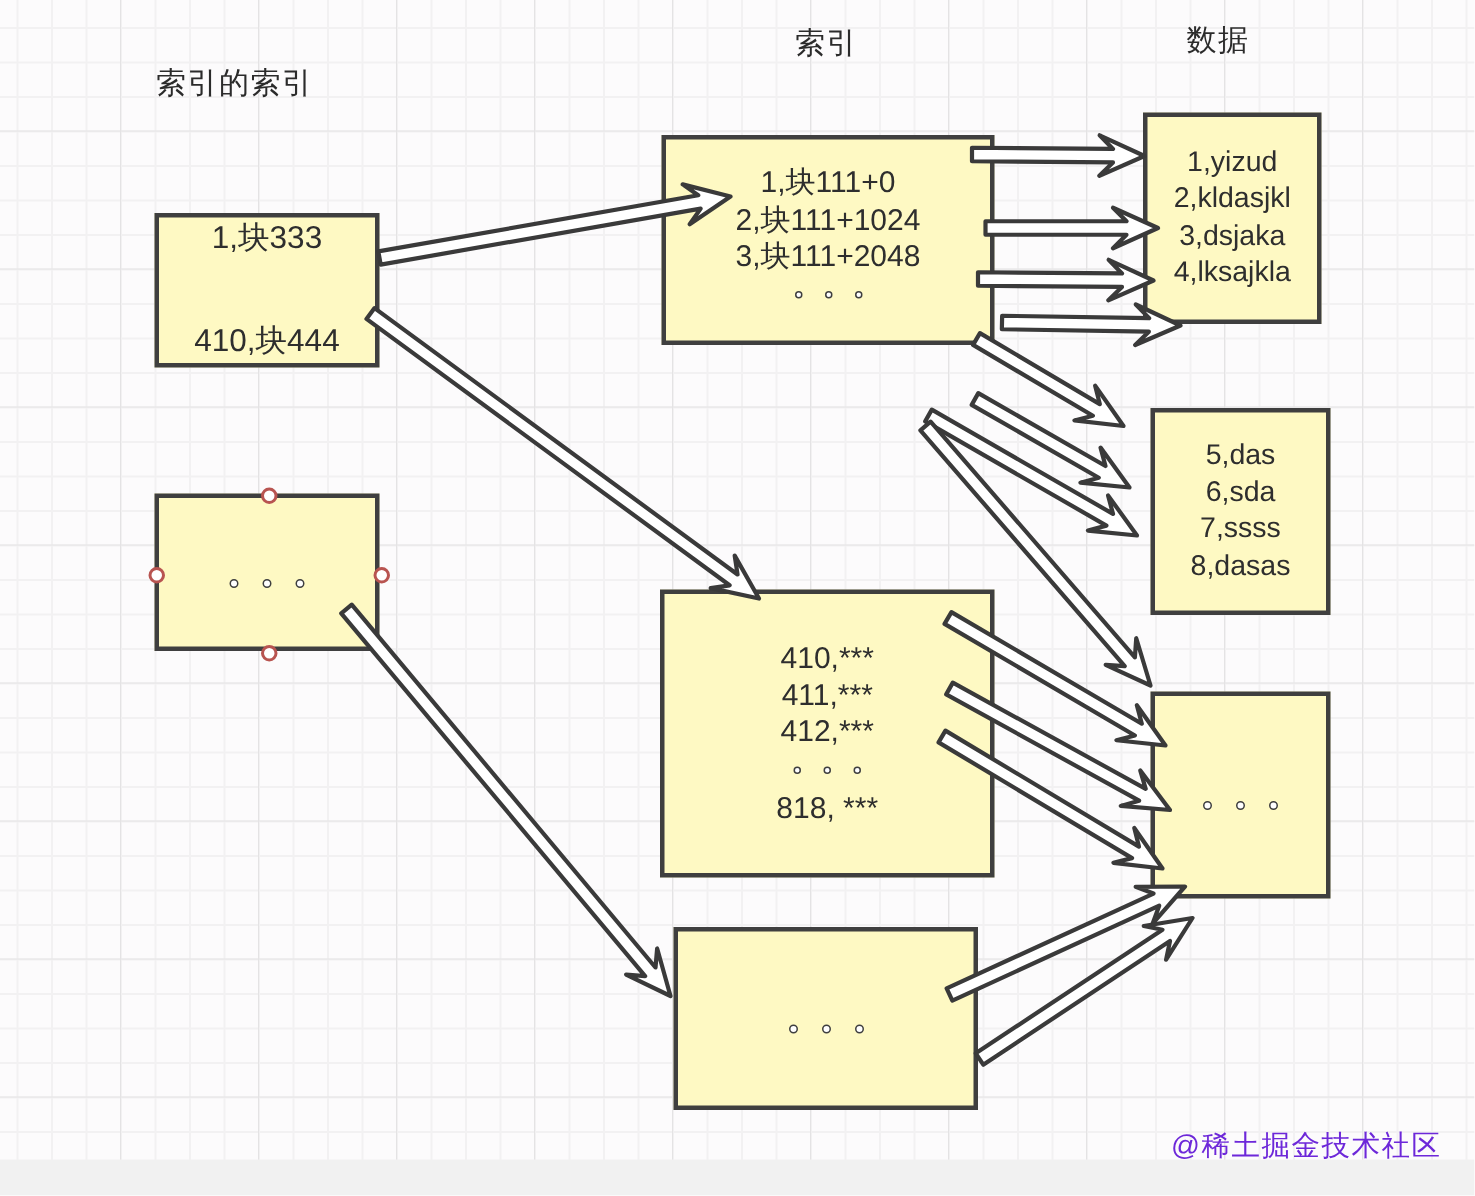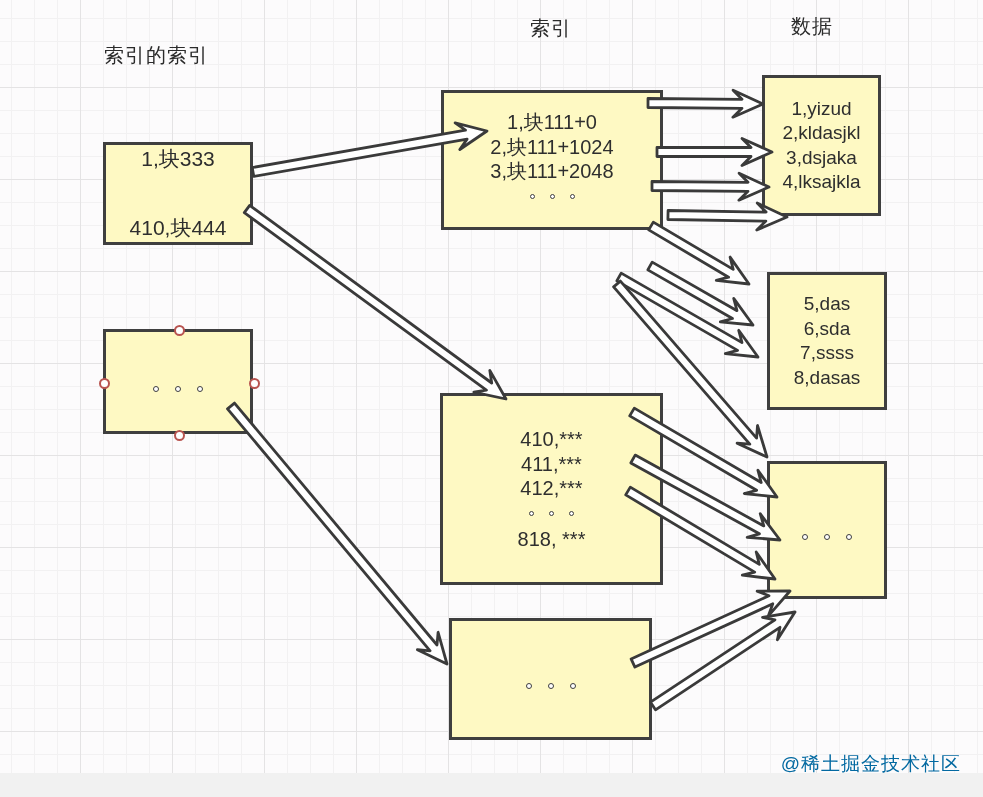--- a/index.html
+++ b/index.html
@@ -42,7 +42,7 @@
   .arrow{fill:#ffffff;stroke:#3a3a3a;stroke-width:2.8;stroke-linejoin:round;}
   .footer-bar{position:absolute;left:0;bottom:0;width:983px;height:24px;
     background:#f1f1f1;}
-  .watermark{position:absolute;right:22px;top:751px;color:#0369a1;
+  .watermark{position:absolute;right:22px;top:751px;color:#6d28d9;
     font-size:19px;letter-spacing:1px;z-index:6;}
 </style>
 </head>

